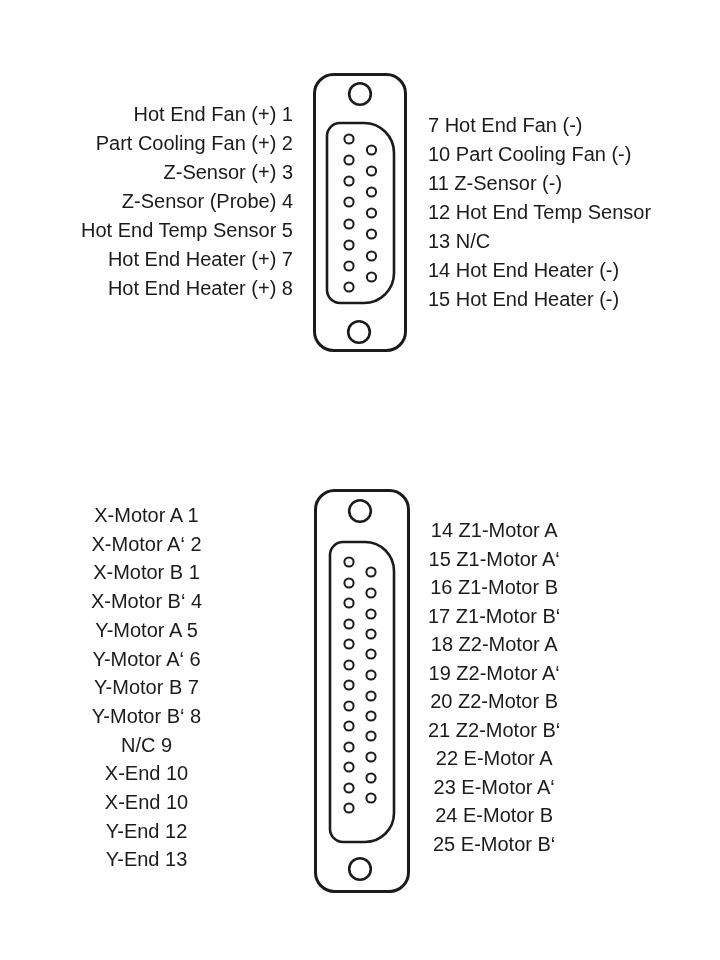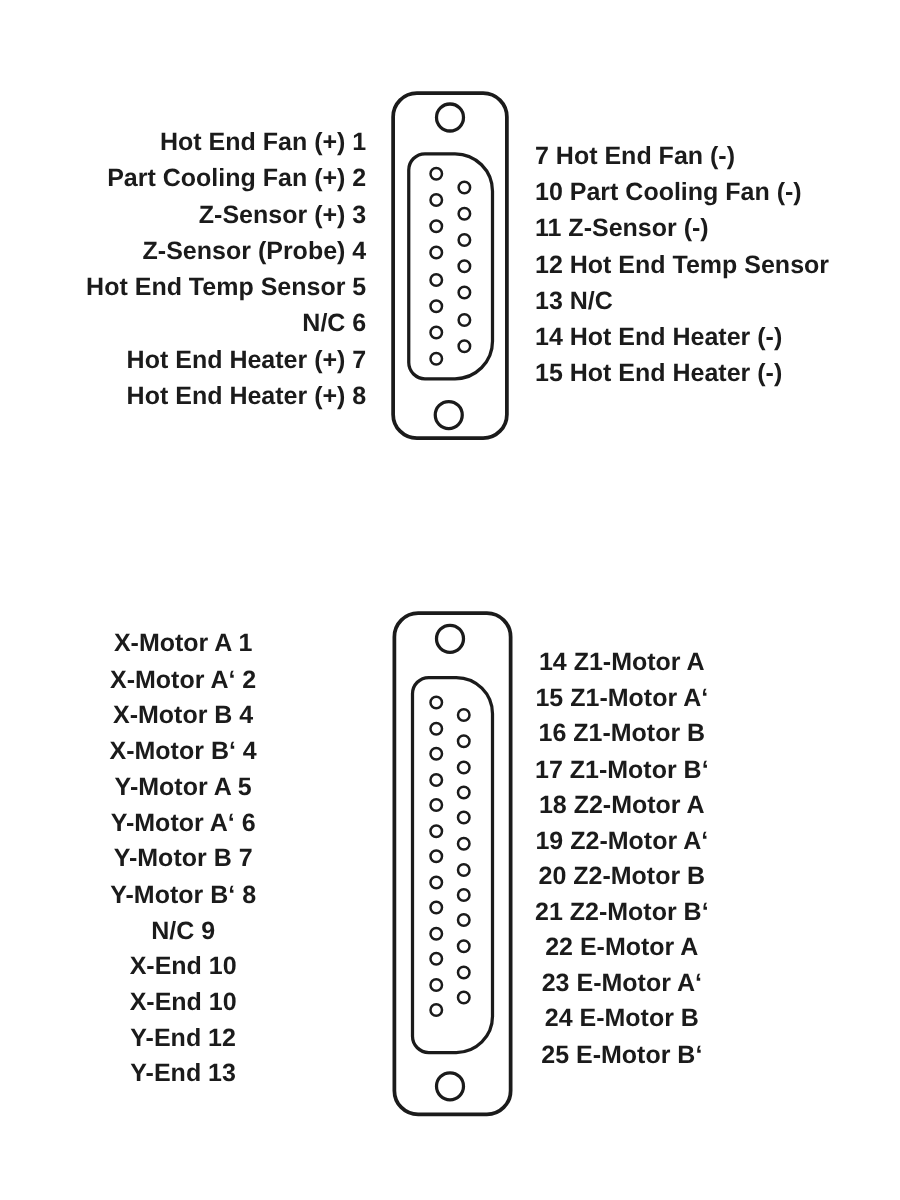--- a/index.html
+++ b/index.html
@@ -20,7 +20,7 @@
     font-size: 20px;
     white-space: nowrap;
   }
-  .labels .pin-label { height: auto; font-weight: bold; }
+  .labels .pin-label { height: auto; }
   #top-left-labels {
     top: 100px;
     left: 0;

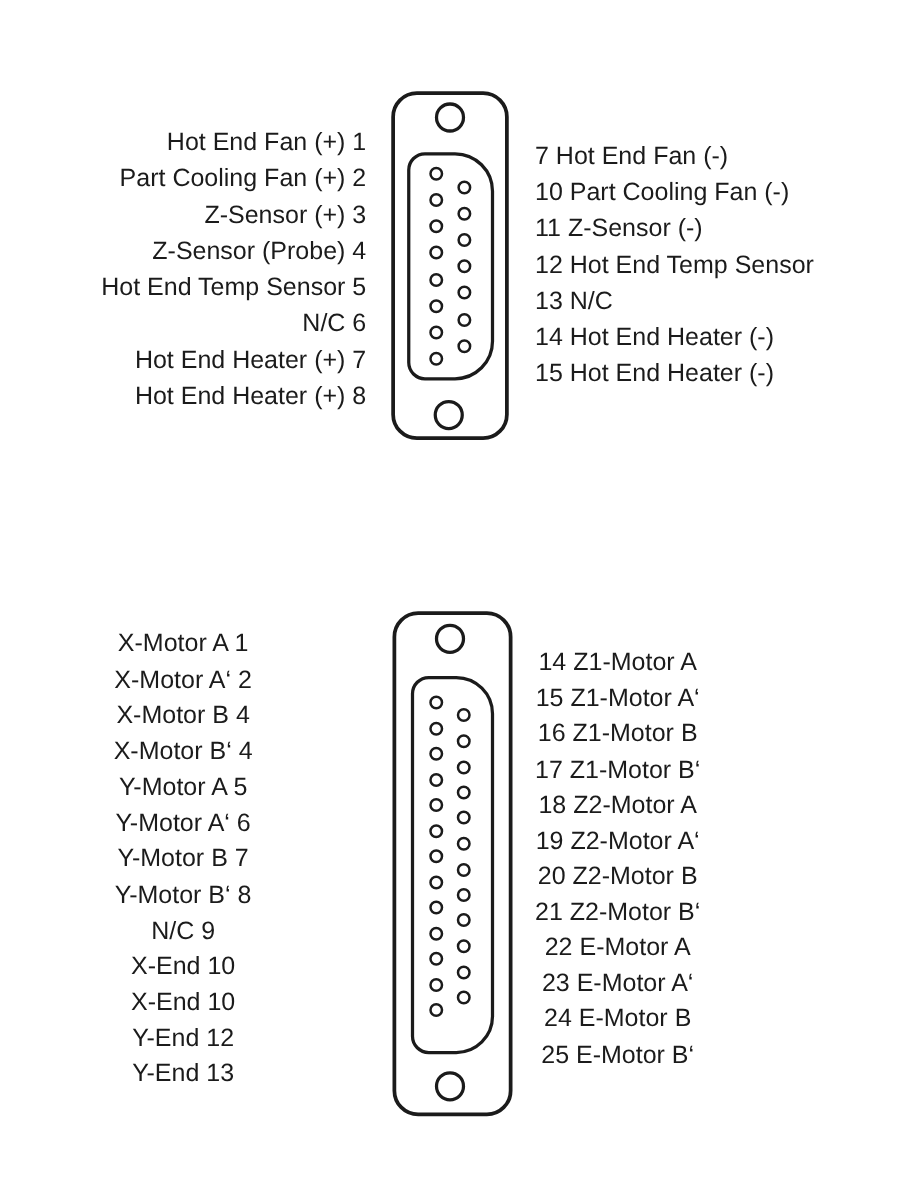--- a/index.html
+++ b/index.html
@@ -67,7 +67,6 @@
     <div class="pin-label">Z-Sensor (+) 3</div>
     <div class="pin-label">Z-Sensor (Probe) 4</div>
     <div class="pin-label">Hot End Temp Sensor 5</div>
-    <div class="pin-label">N/C 6</div>
     <div class="pin-label">Hot End Heater (+) 7</div>
     <div class="pin-label">Hot End Heater (+) 8</div>
   </div>

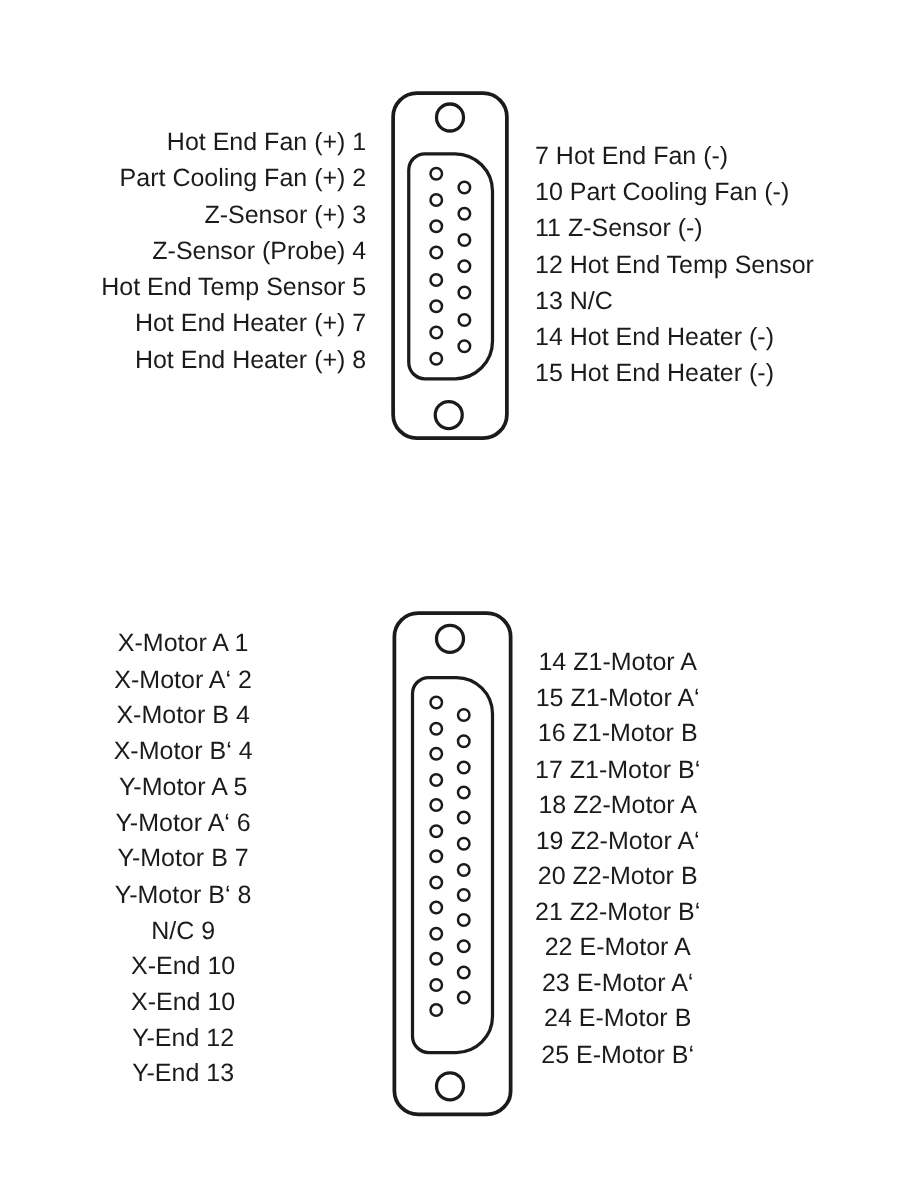--- a/index.html
+++ b/index.html
@@ -108,7 +108,7 @@
 <div id="bottom-left-labels" class="labels">
     <div class="pin-label">X-Motor A 1</div>
     <div class="pin-label">X-Motor A‘ 2</div>
-    <div class="pin-label">X-Motor B 4</div>
+    <div class="pin-label">X-Motor B 1</div>
     <div class="pin-label">X-Motor B‘ 4</div>
     <div class="pin-label">Y-Motor A 5</div>
     <div class="pin-label">Y-Motor A‘ 6</div>

